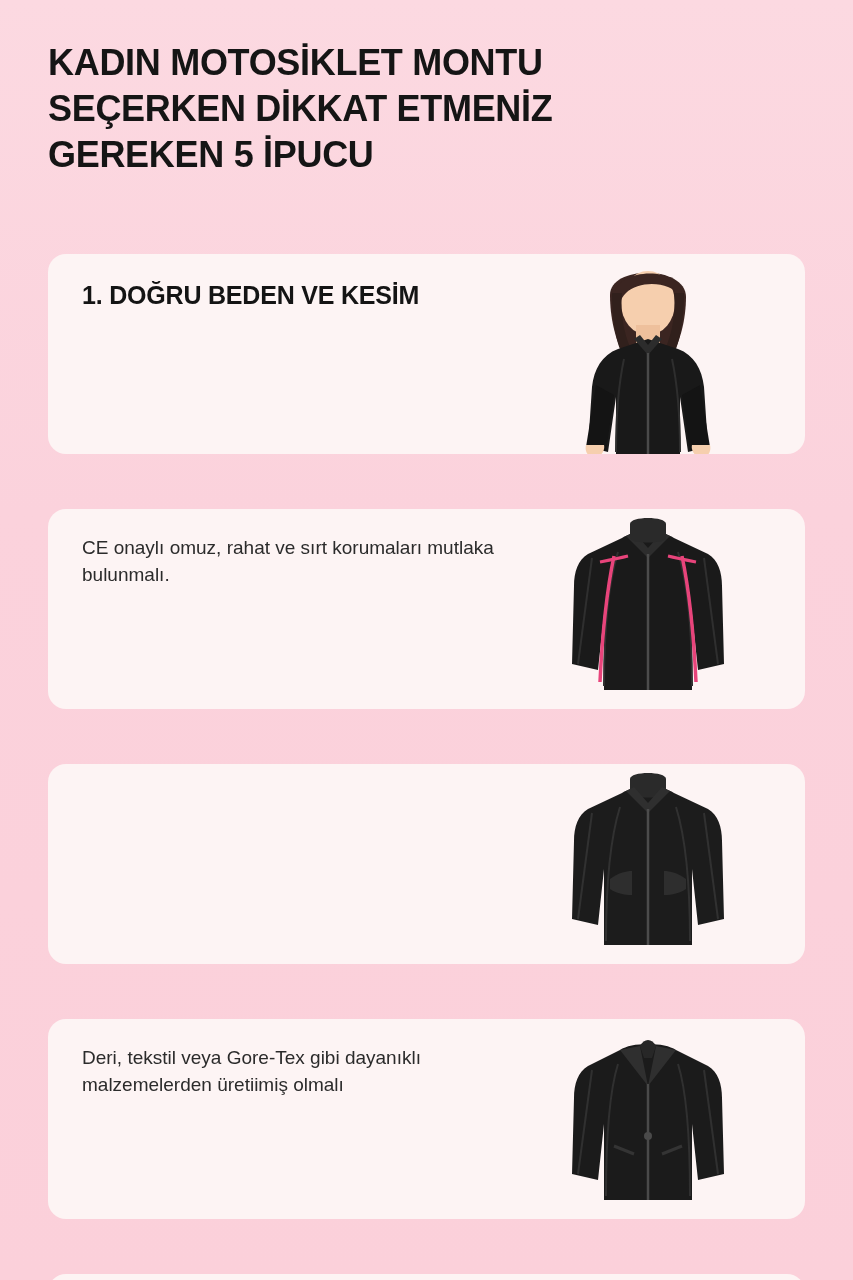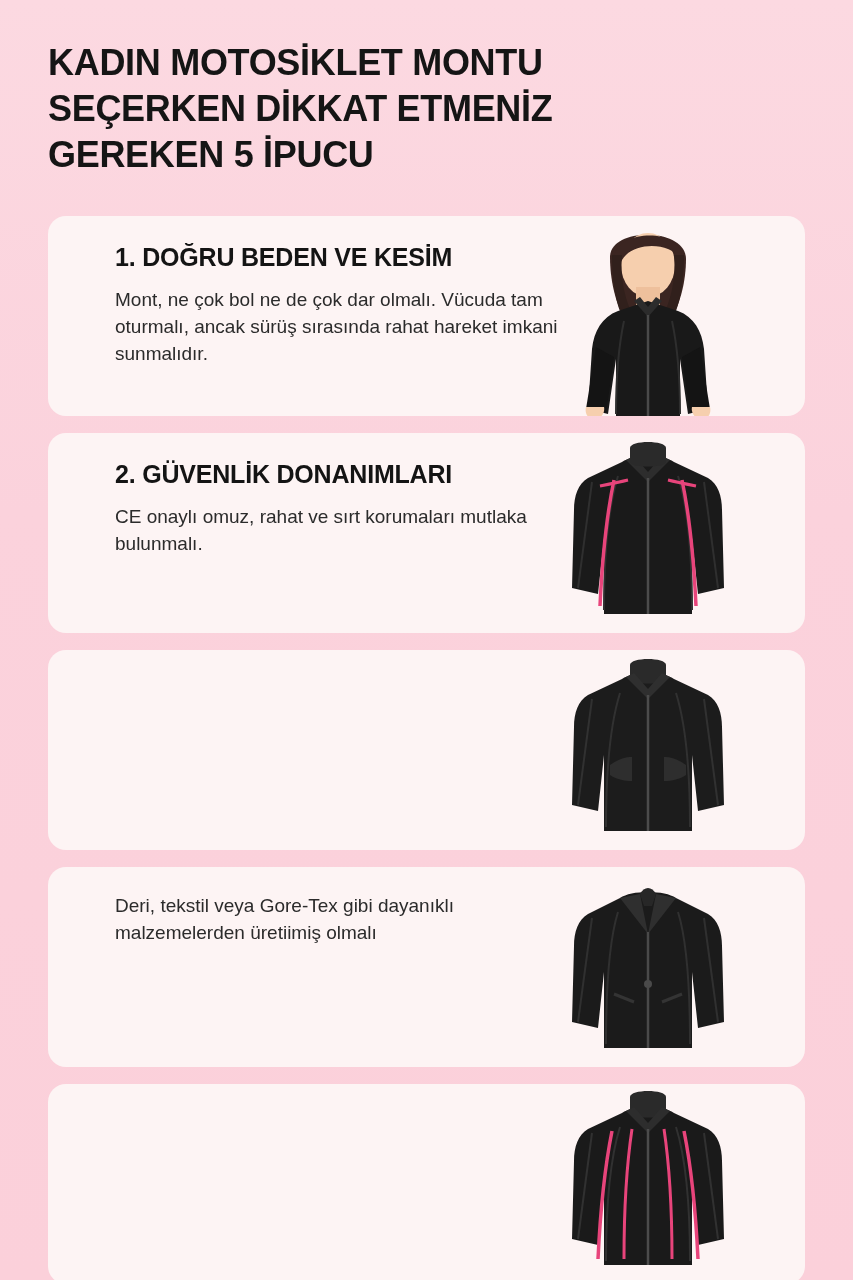--- a/index.html
+++ b/index.html
@@ -41,9 +41,10 @@
     background: #fdf4f4;
     border-radius: 18px;
     position: relative;
-    padding: 26px 30px 26px 67px;
+    padding: 26px 30px 26px 34px;
     min-height: 200px;
     overflow: hidden;
+    margin-top: 38px;
   }
   .card-text {
     width: 470px;

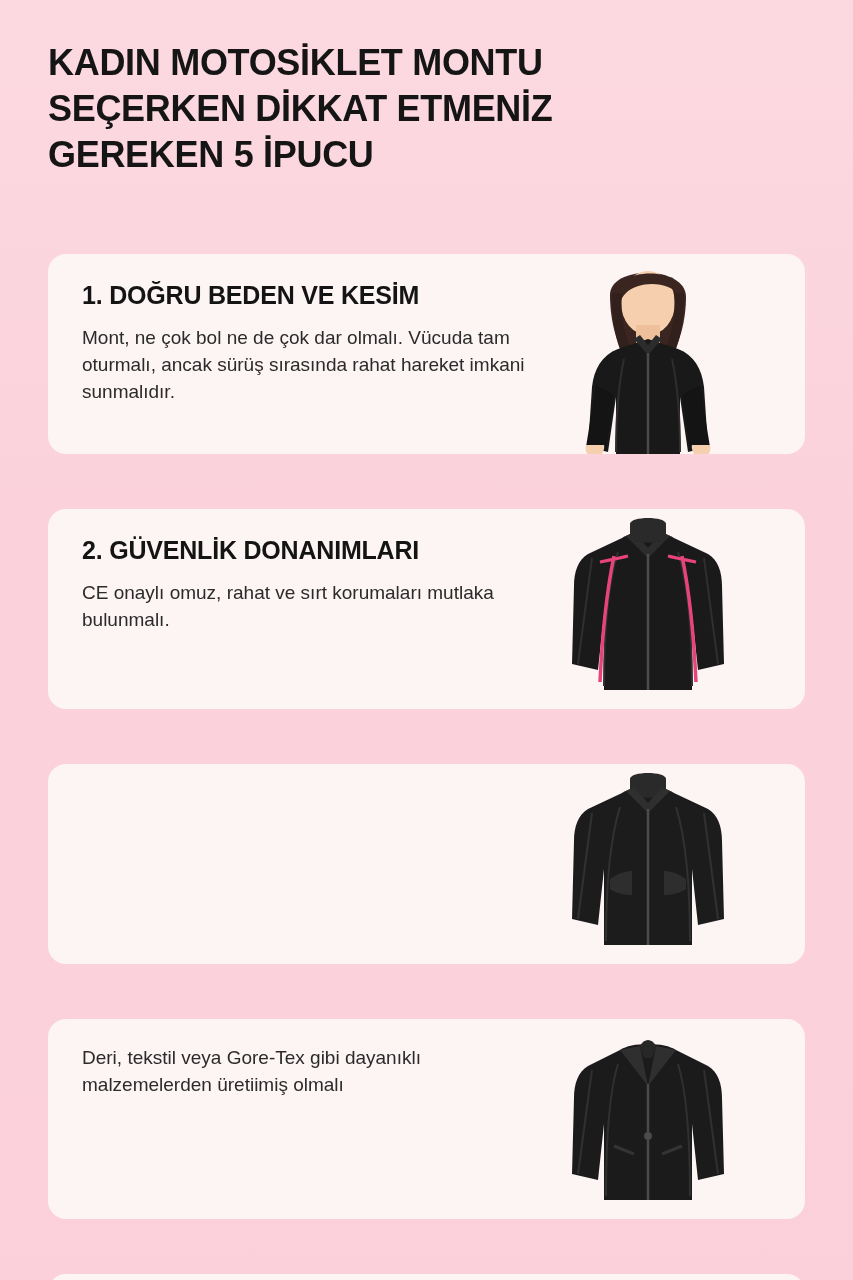--- a/index.html
+++ b/index.html
@@ -86,7 +86,6 @@
     <div class="card">
       <div class="card-text">
         <div class="card-title">1. DOĞRU BEDEN VE KESİM</div>
-        <div class="card-desc">Mont, ne çok bol ne de çok dar olmalı. Vücuda tam oturmalı, ancak sürüş sırasında rahat hareket imkani sunmalıdır.</div>
       </div>
       <div class="card-figure">
         <svg width="200" height="215" viewBox="0 0 200 215">

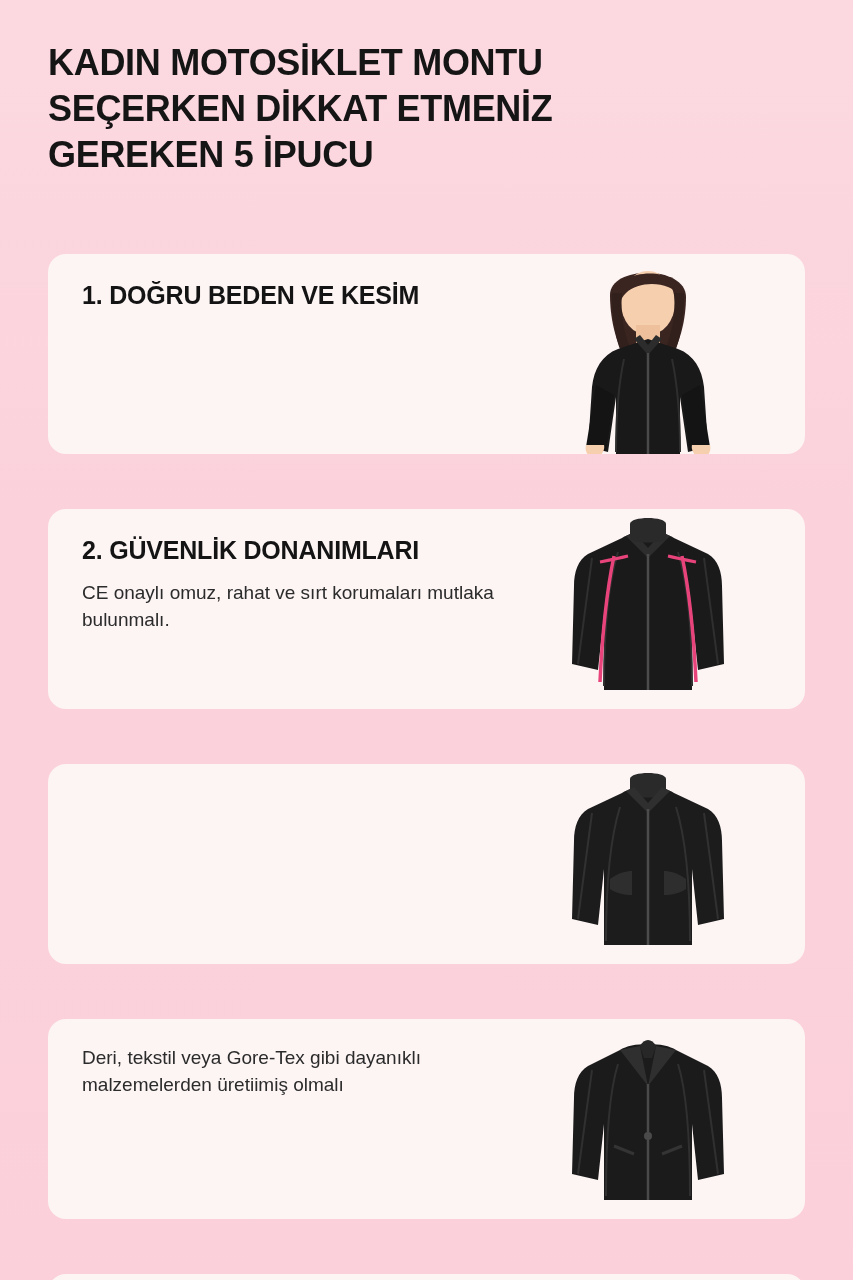--- a/index.html
+++ b/index.html
@@ -120,7 +120,6 @@
 
     <div class="card">
       <div class="card-text">
-        <div class="card-title">2. GÜVENLİK DONANIMLARI</div>
         <div class="card-desc">CE onaylı omuz, rahat ve sırt korumaları mutlaka bulunmalı.</div>
       </div>
       <div class="card-figure">

